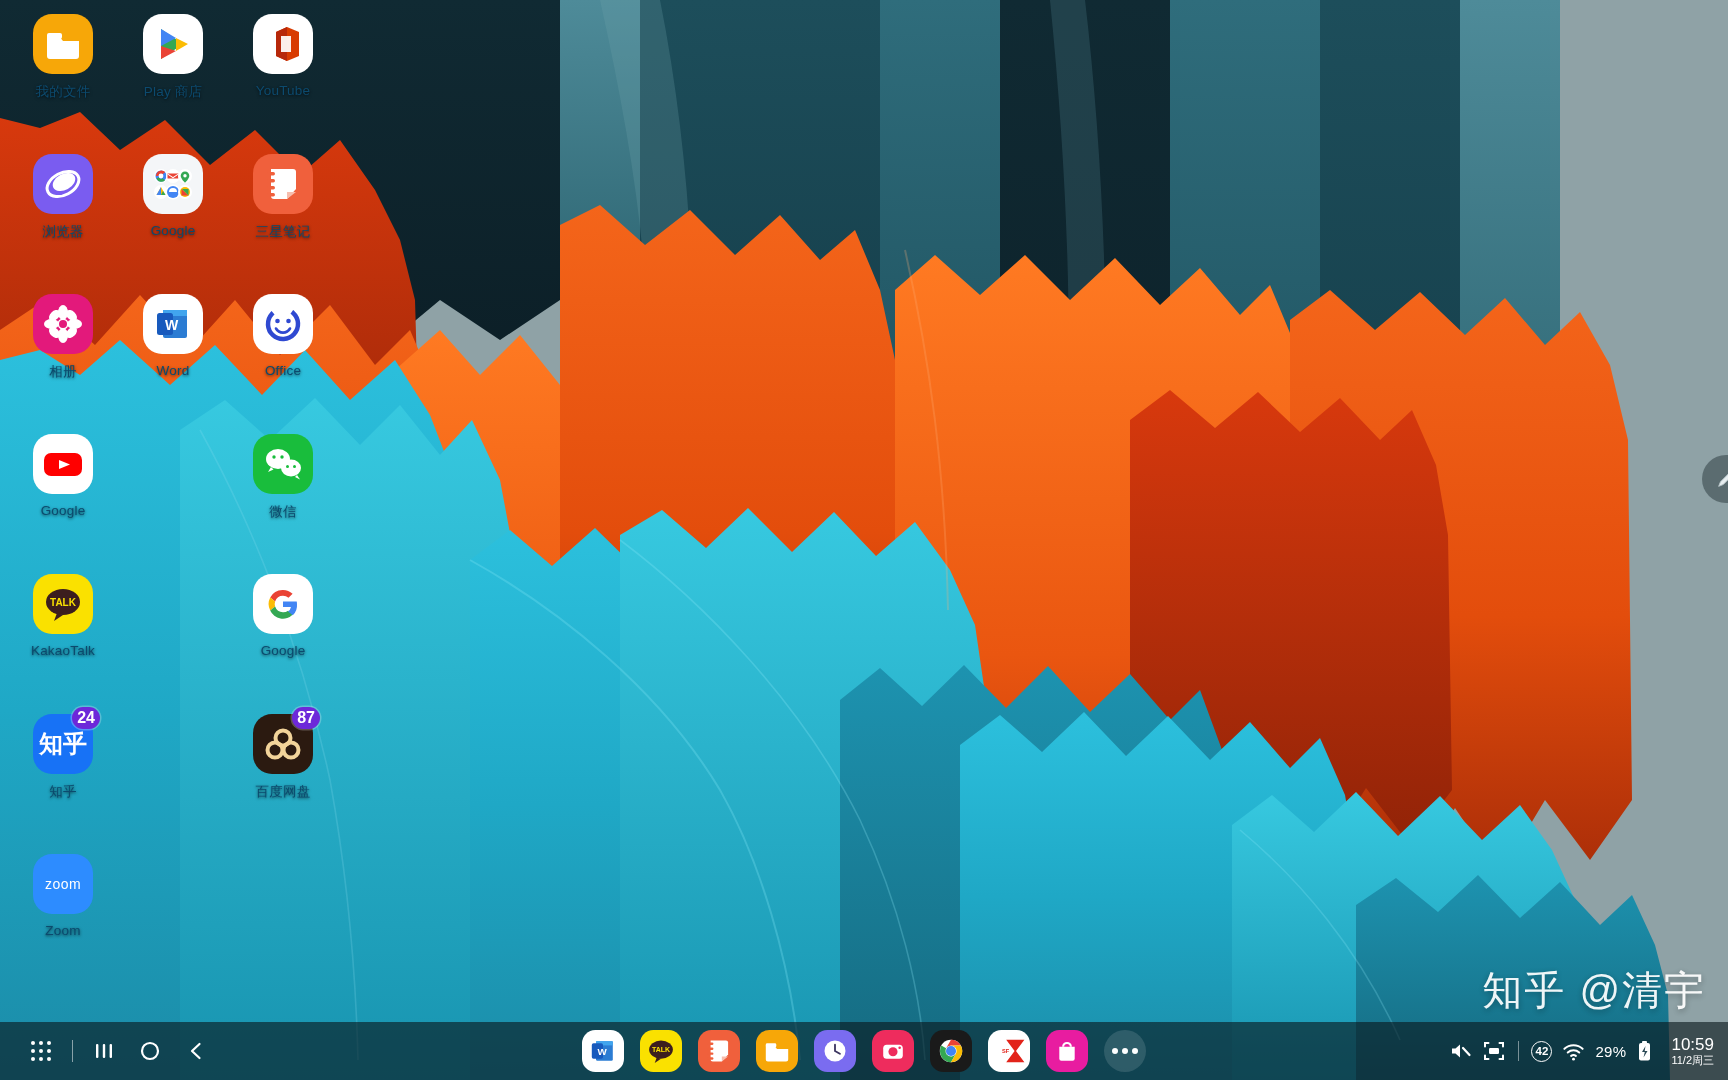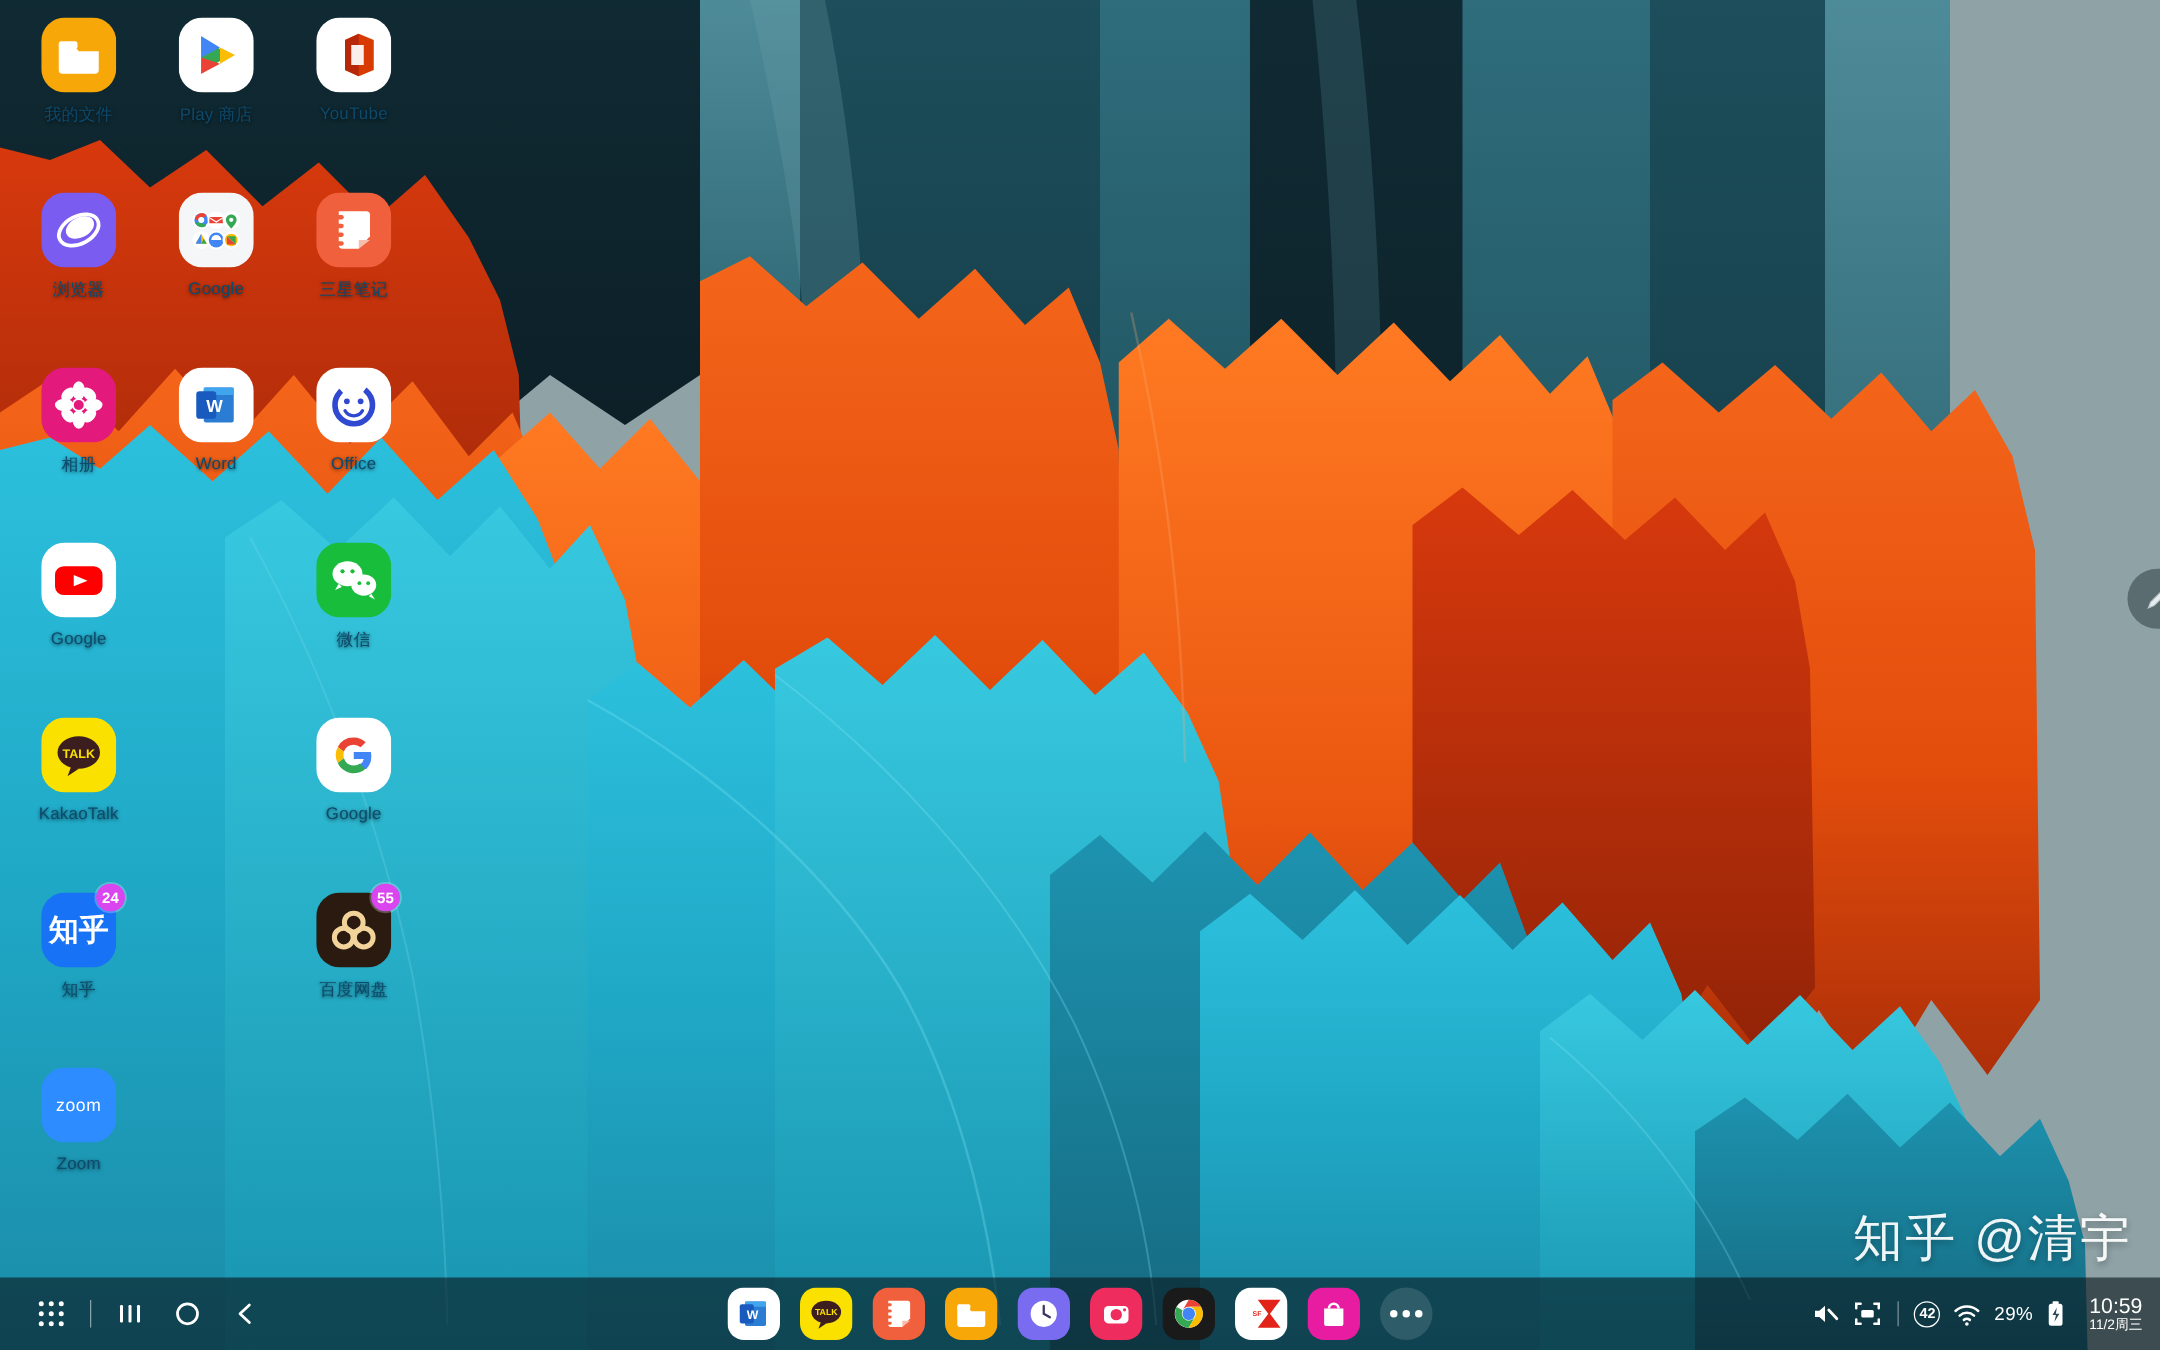--- a/index.html
+++ b/index.html
@@ -25,7 +25,7 @@
   .app .lbl { margin-top:9px; font-size:13.5px; color:#0c4a6e; white-space:nowrap;
               text-shadow:0 1px 3px rgba(0,0,0,.65); letter-spacing:.2px; }
   .badge { position:absolute; top:-7px; right:-7px; min-width:22px; height:22px;
-           border-radius:11px; background:#d946ef; color:#fff; font-size:12px;
+           border-radius:11px; background:#6d28d9; color:#fff; font-size:16px;
            font-weight:bold; display:flex; align-items:center; justify-content:center;
            padding:0 5px; box-shadow:0 0 0 1.5px rgba(255,255,255,.25); z-index:3; }
 

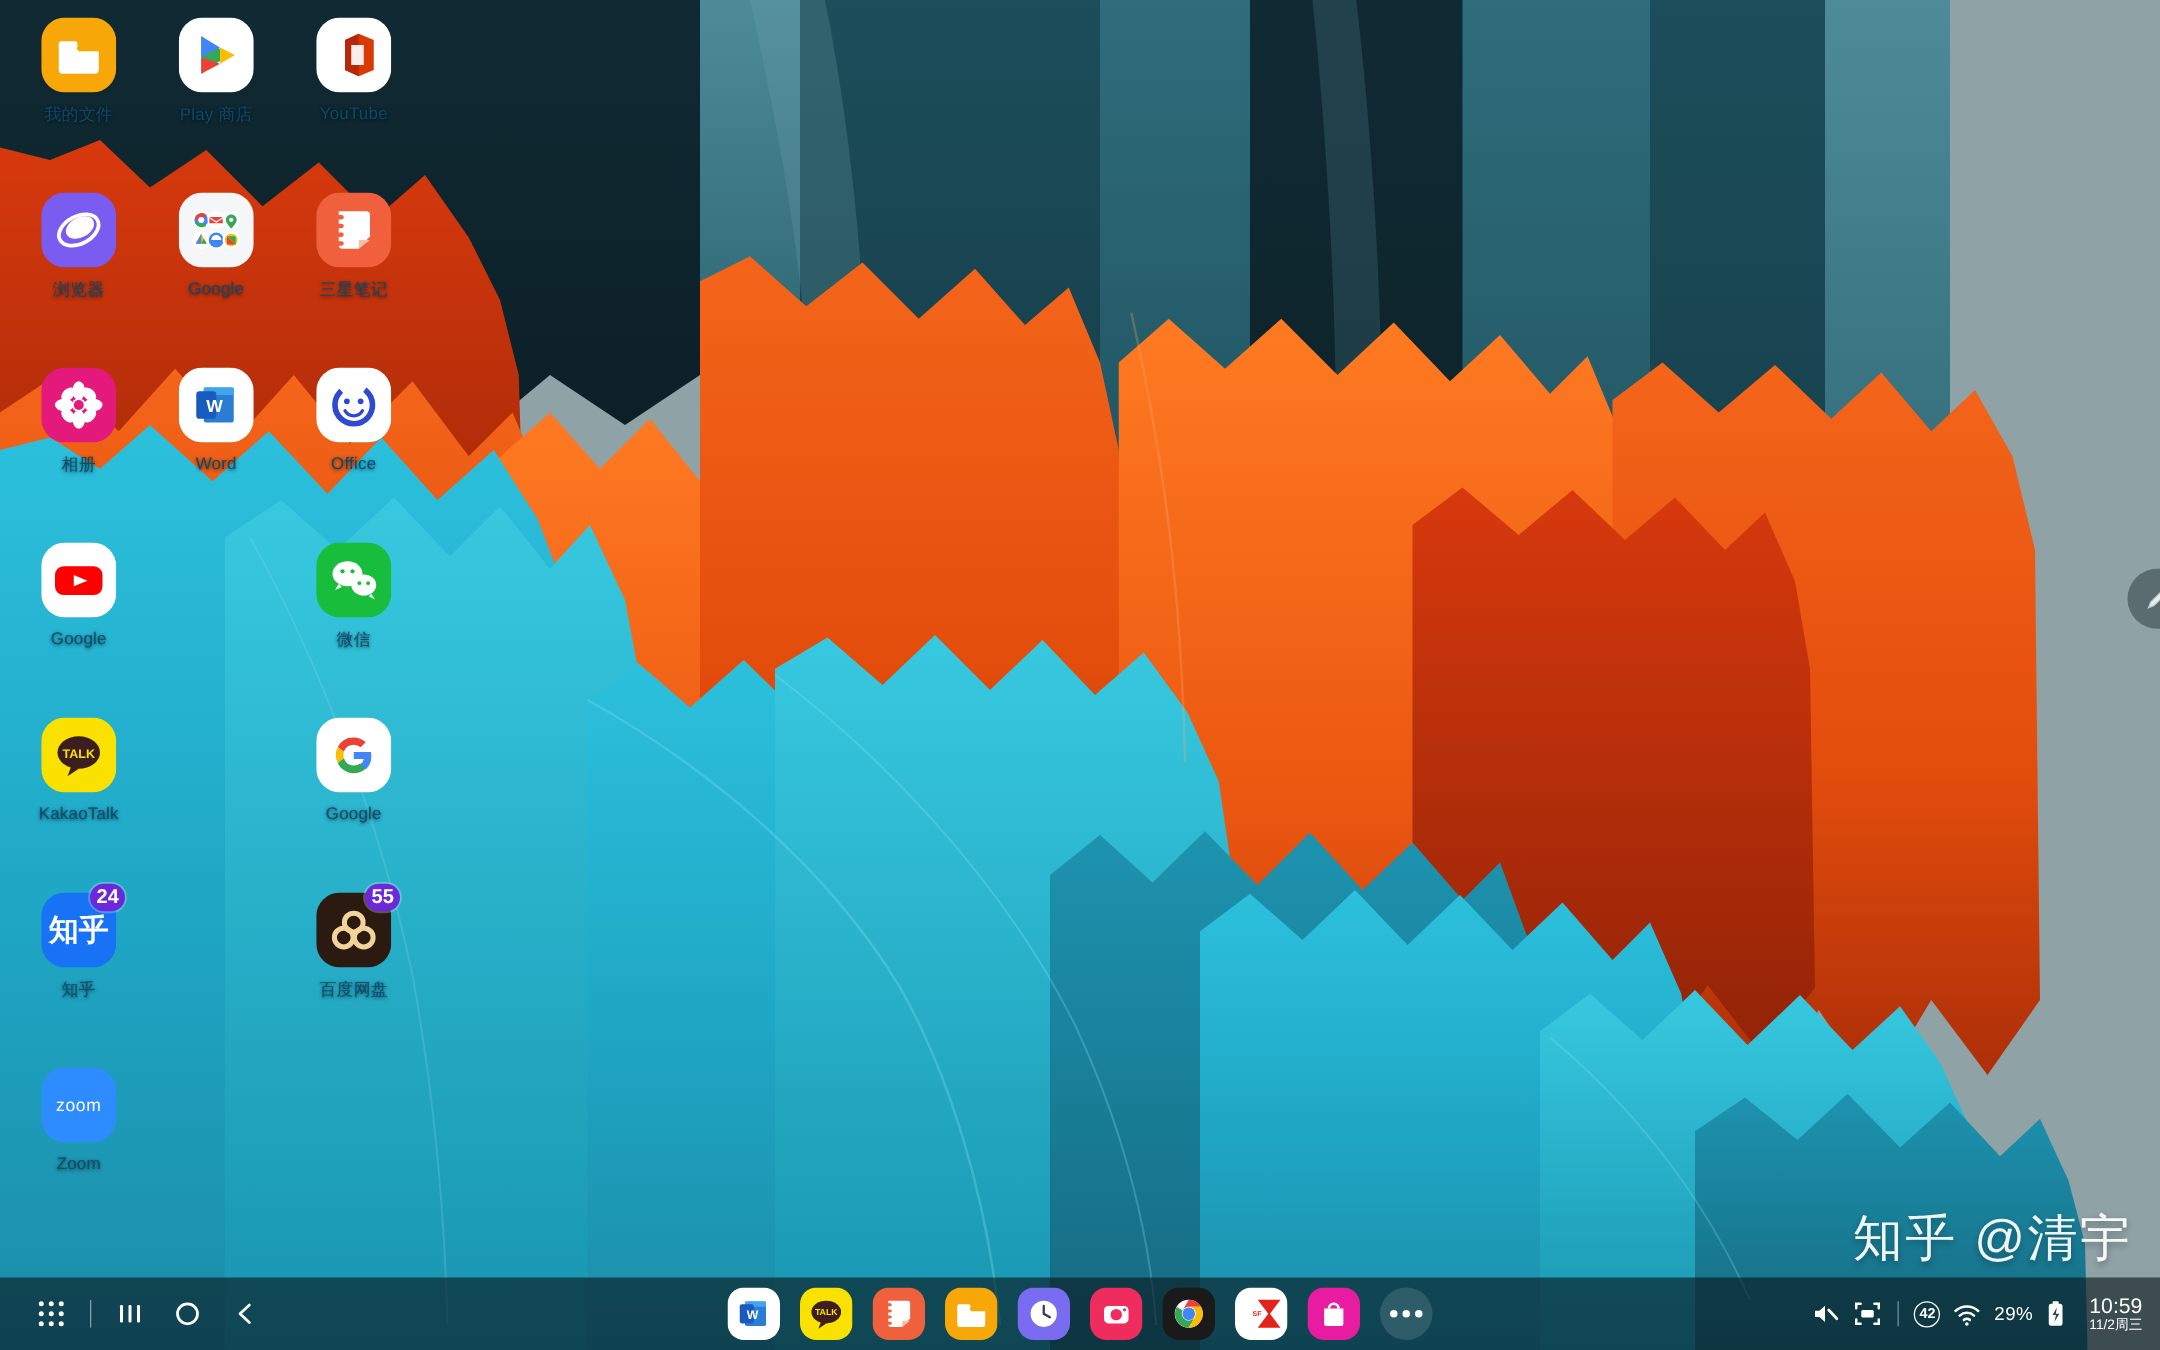--- a/index.html
+++ b/index.html
@@ -404,7 +404,7 @@
             <circle cx="30" cy="24" r="7.5"></circle>
           </g>
         </svg>
-        <span class="badge">55</span>
+        <span class="badge">87</span>
       </div>
       <span class="lbl">百度网盘</span>
     </div>

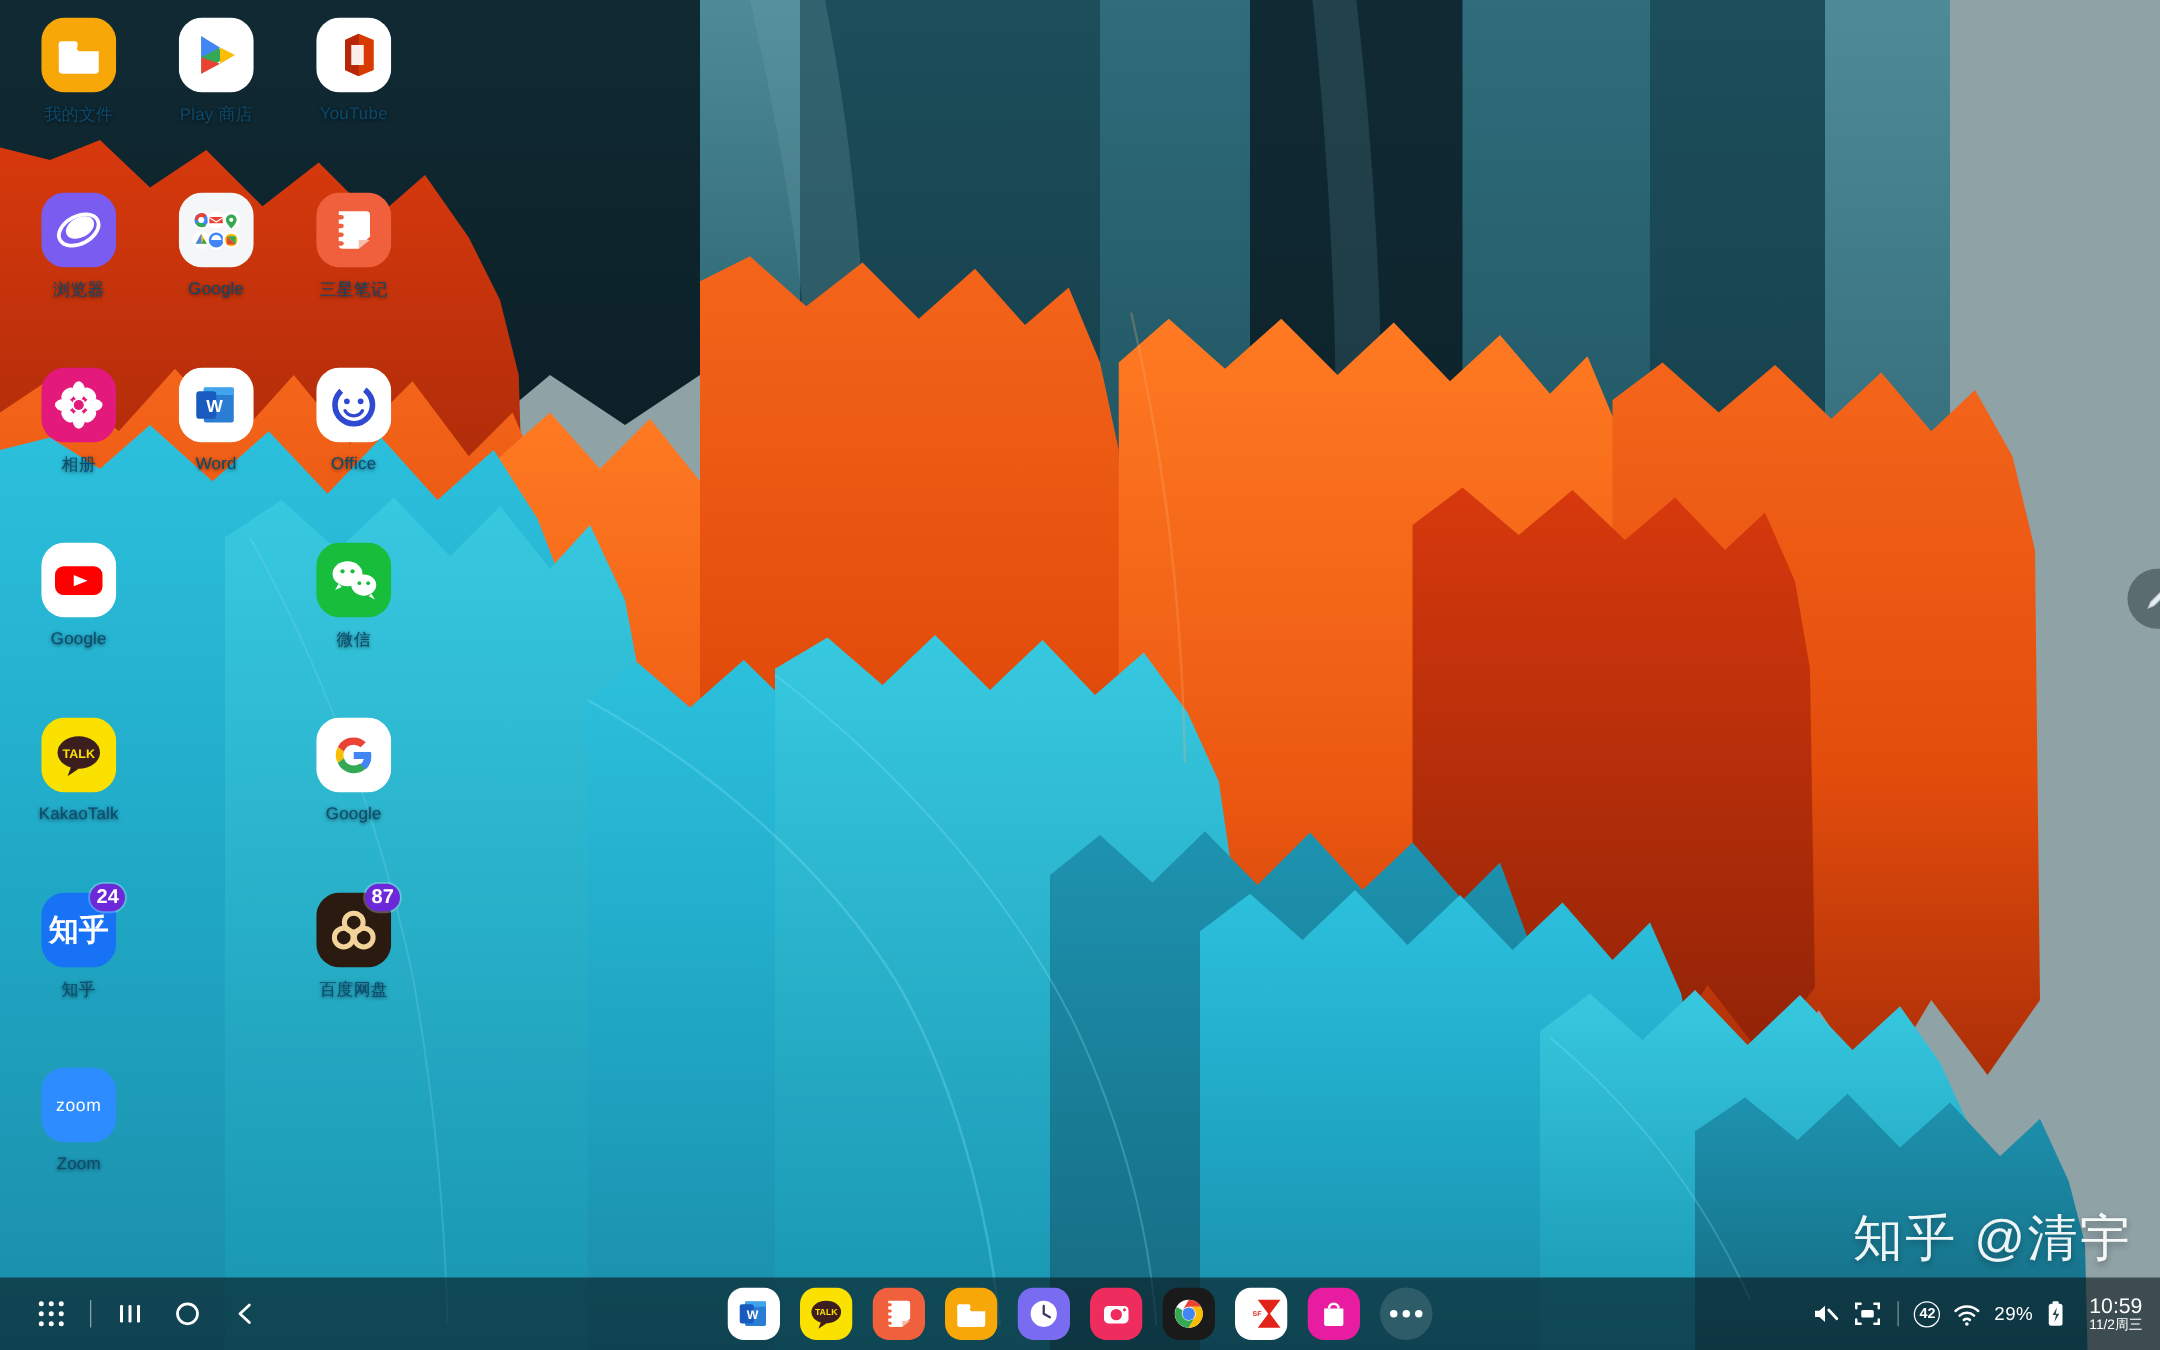--- a/index.html
+++ b/index.html
@@ -47,7 +47,7 @@
   .st-icon { display:flex; align-items:center; justify-content:center; cursor:pointer; }
   .st-sep { width:1px; height:20px; background:rgba(255,255,255,.45); margin:0 2px; }
   .pct { color:#fff; font-size:15px; letter-spacing:.3px; }
-  .clock { display:flex; flex-direction:column; line-height:1.15;
+  .clock { display:flex; flex-direction:column; align-items:flex-end; line-height:1.15;
            color:#fff; margin-left:8px; }
   .clock .t { font-size:17px; }
   .clock .d { font-size:11px; }

